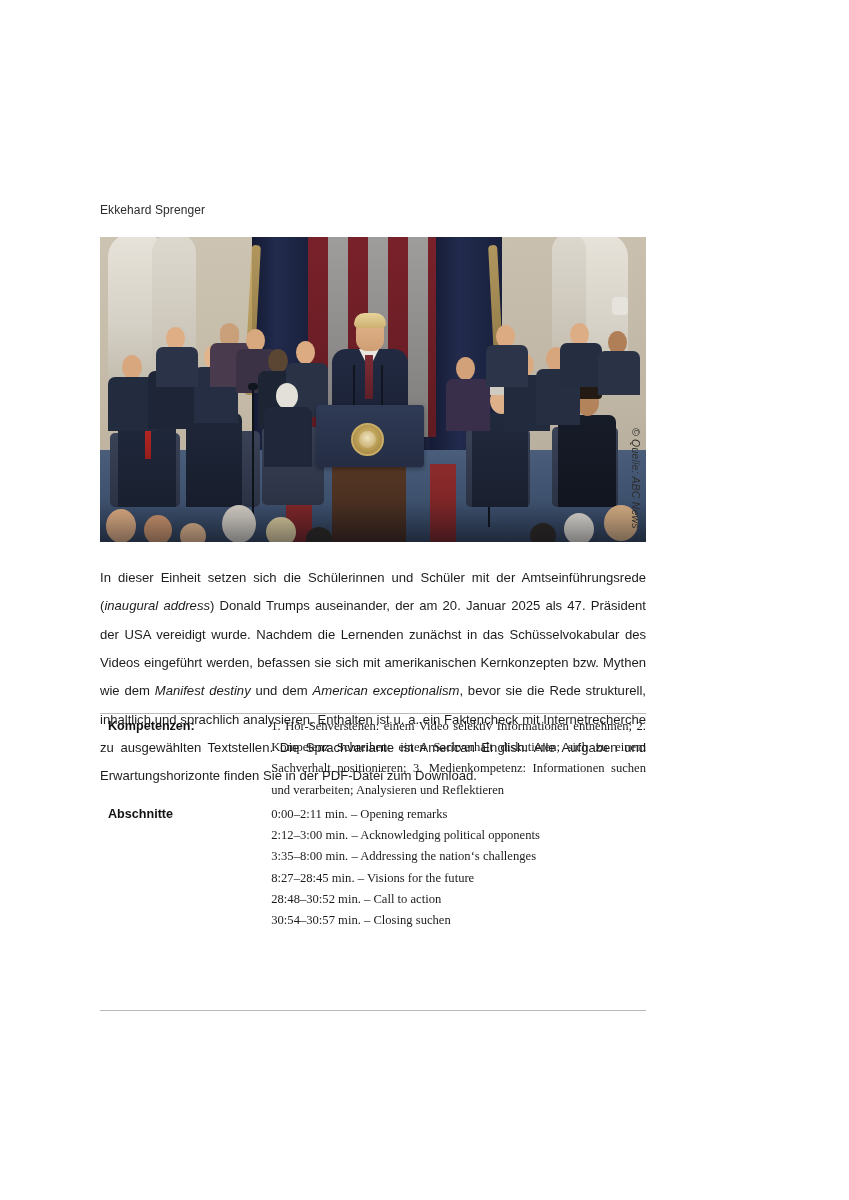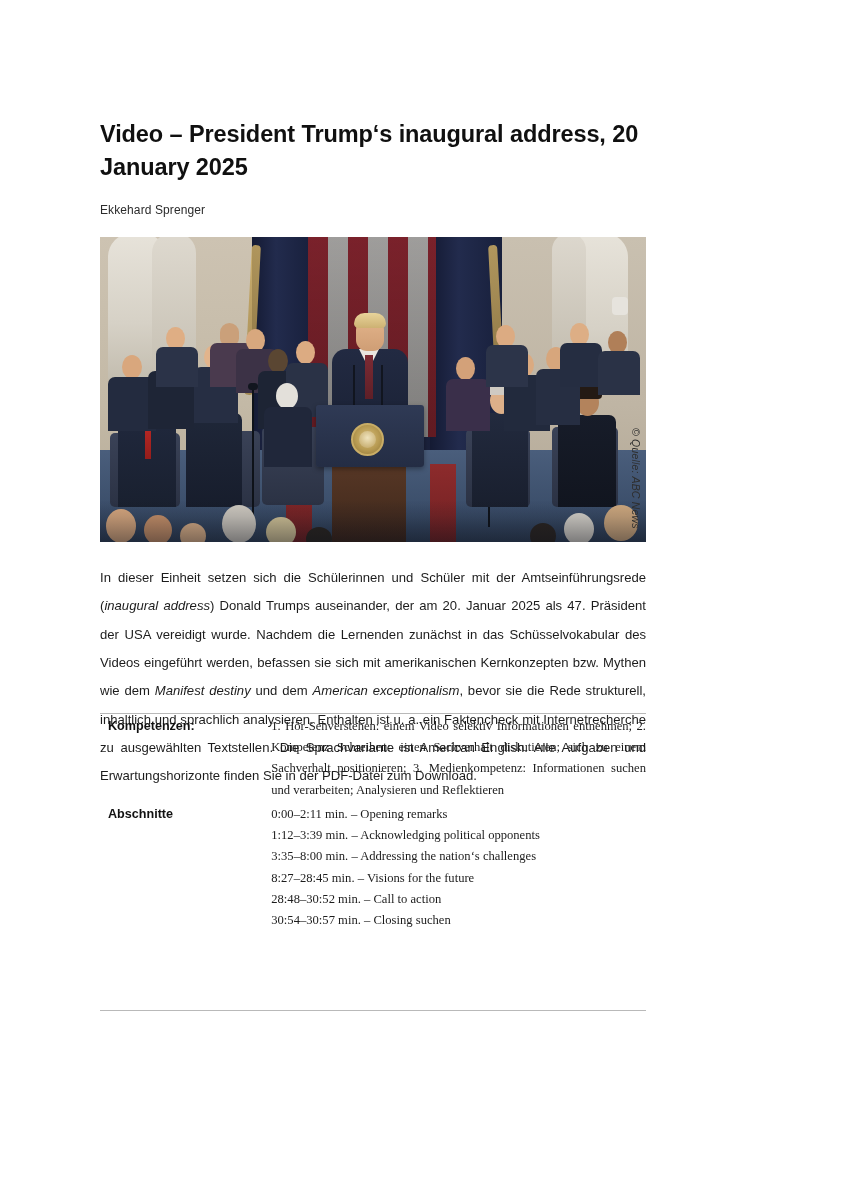--- a/index.html
+++ b/index.html
@@ -270,7 +270,6 @@
 
 <div class="page">
 
-  <div class="title">Video – President Trump‘s inaugural address, 20 January 2025</div>
   <div class="author">Ekkehard Sprenger</div>
 
   <div class="figure">

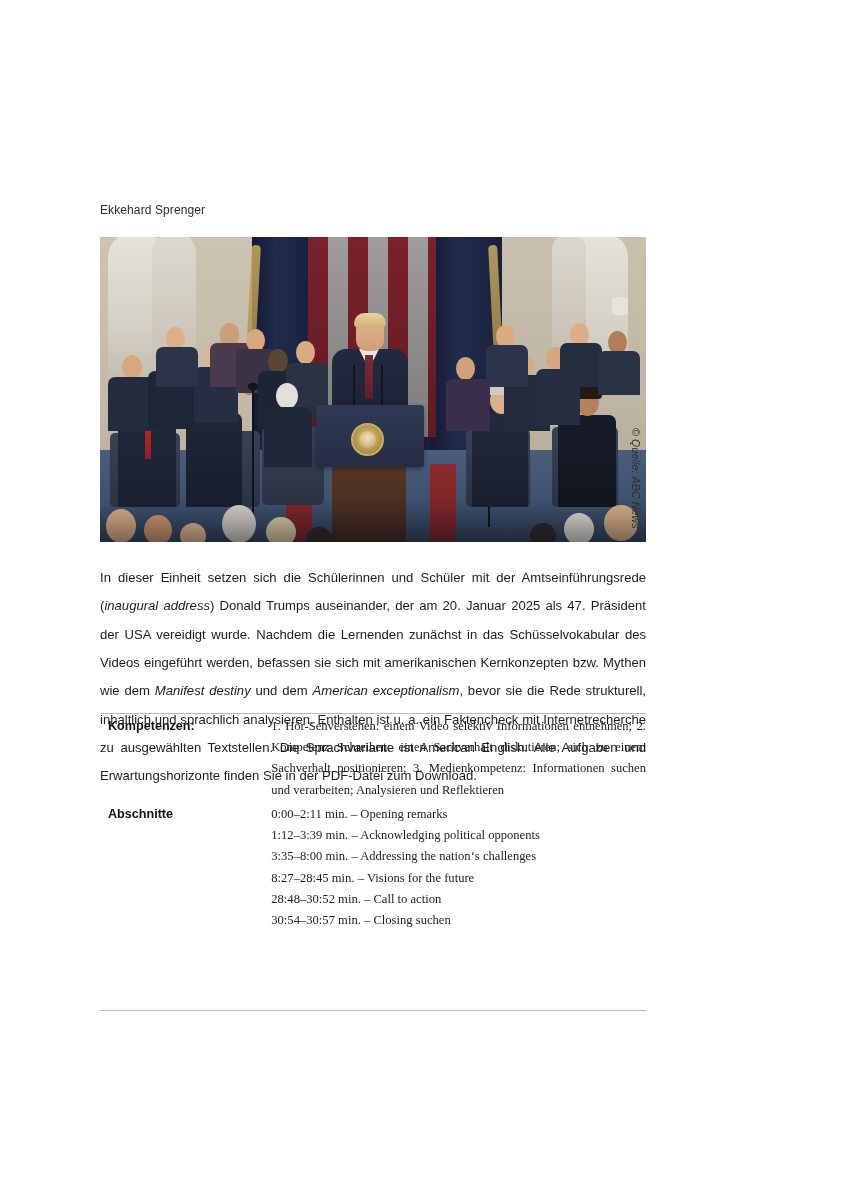--- a/index.html
+++ b/index.html
@@ -413,7 +413,7 @@
         <td class="lbl">Abschnitte</td>
         <td class="val sections">
           <div>0:00–2:11 min. – Opening remarks</div>
-          <div>1:12–3:39 min. – Acknowledging political opponents</div>
+          <div>2:12–3:00 min. – Acknowledging political opponents</div>
           <div>3:35–8:00 min. – Addressing the nation‘s challenges</div>
           <div>8:27–28:45 min. – Visions for the future</div>
           <div>28:48–30:52 min. – Call to action</div>

